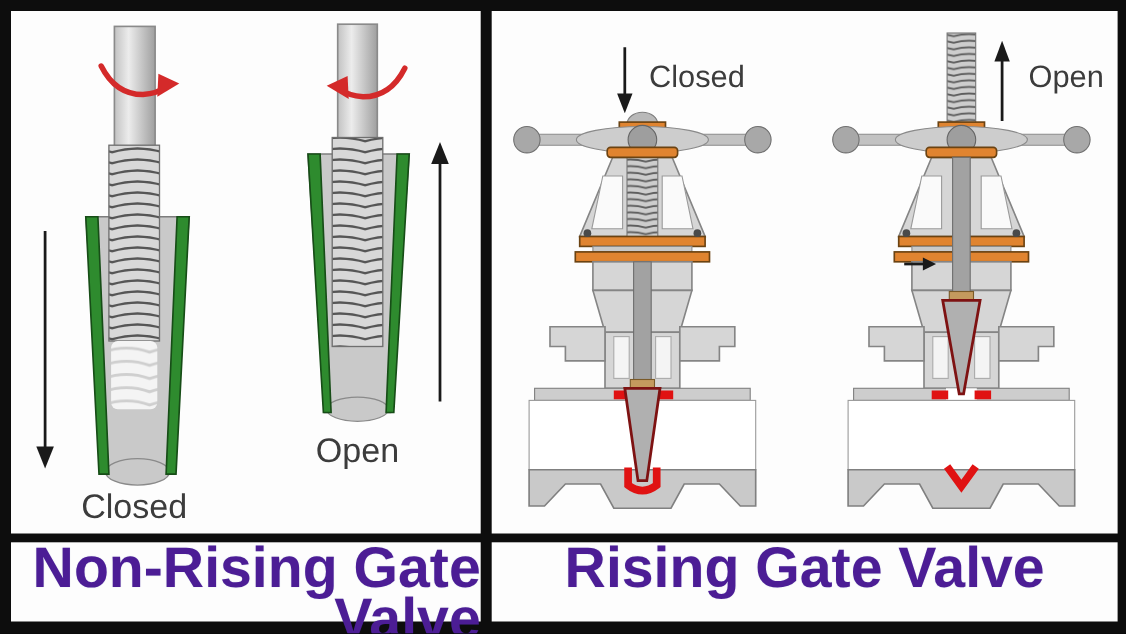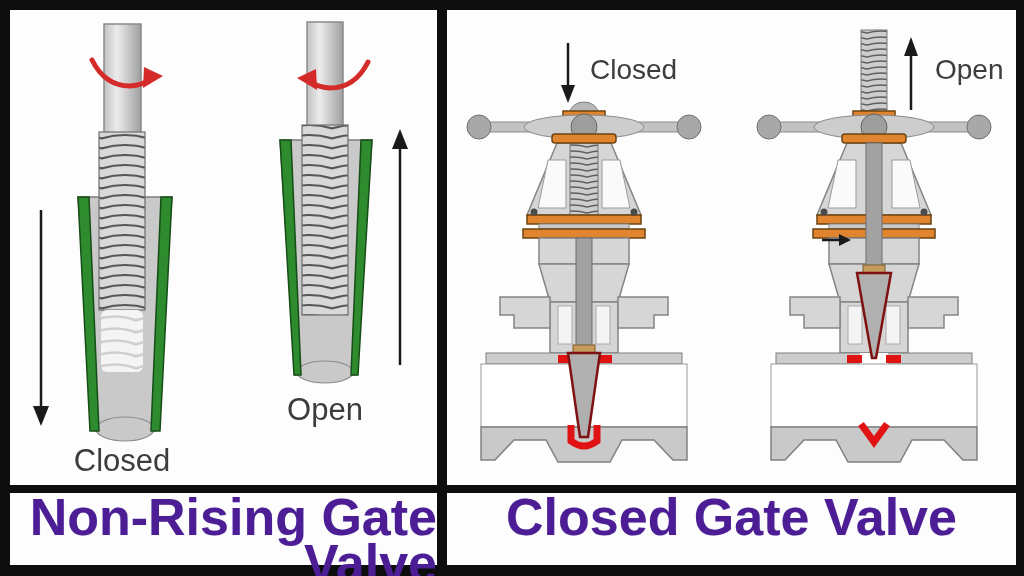--- a/index.html
+++ b/index.html
@@ -194,7 +194,7 @@
     <span class="title-text">Non-Rising Gate Valve</span>
   </div>
   <div class="title-box" id="right-title-box">
-    <span class="title-text">Closed Gate Valve</span>
+    <span class="title-text">Rising Gate Valve</span>
   </div>
 
 </div>

